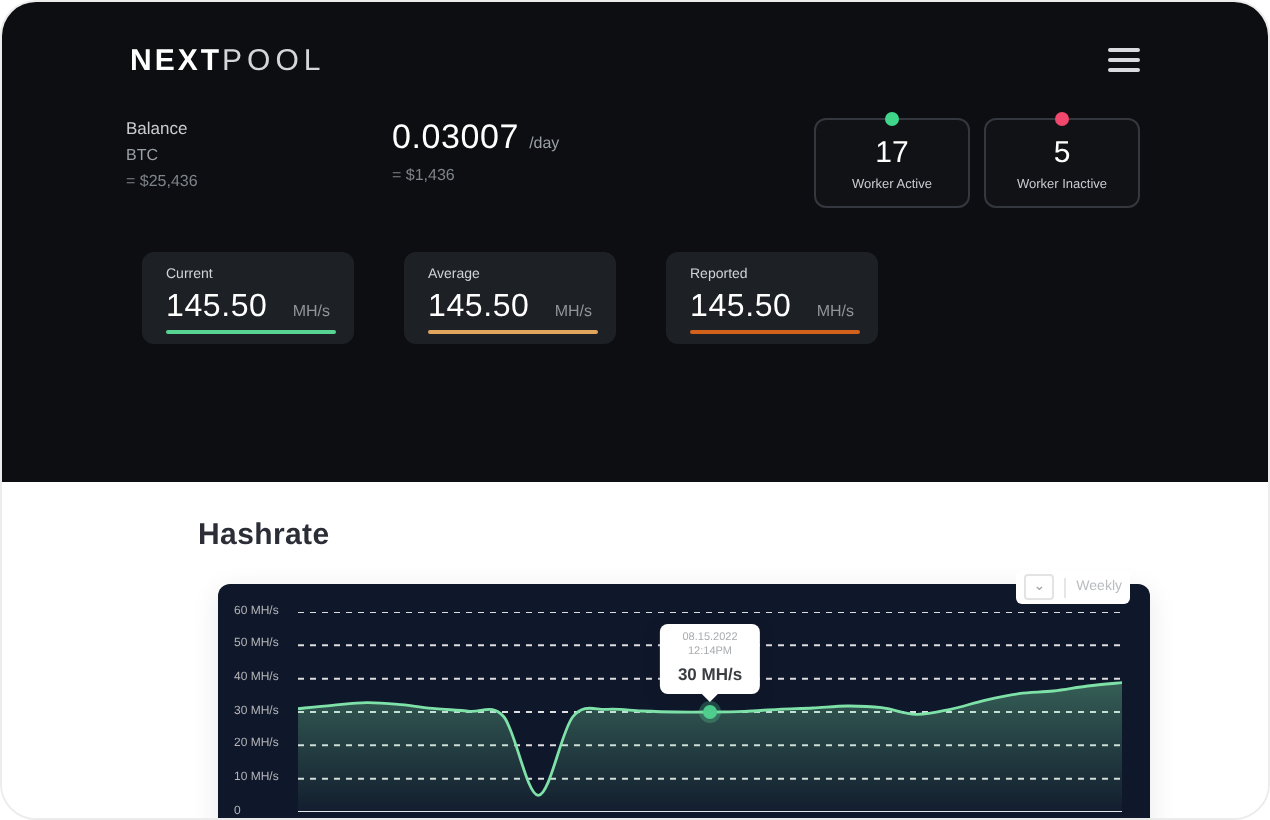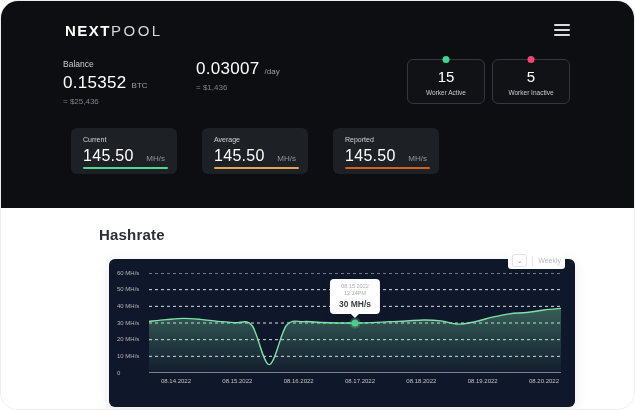--- a/index.html
+++ b/index.html
@@ -13,7 +13,7 @@
     background:#fff;border:1px solid #ececec;box-sizing:border-box;
   }
   
-  .top{background:#0c0e11;height:207px;box-sizing:border-box;}
+  .top{background:#0c0e11;height:240px;box-sizing:border-box;}
   .header-row{
     display:flex;align-items:center;justify-content:space-between;
     padding:14px 64px 0 64px;height:30px;

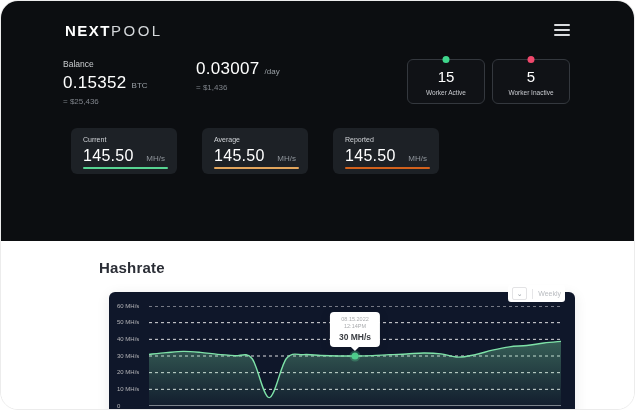--- a/index.html
+++ b/index.html
@@ -109,7 +109,6 @@
       <div class="stat-block">
         <div class="stat-label">Balance</div>
         <div class="stat-value-row">
-          <span class="stat-value">0.15352</span>
           <span class="stat-unit">BTC</span>
         </div>
         <div class="stat-fiat">= $25,436</div>

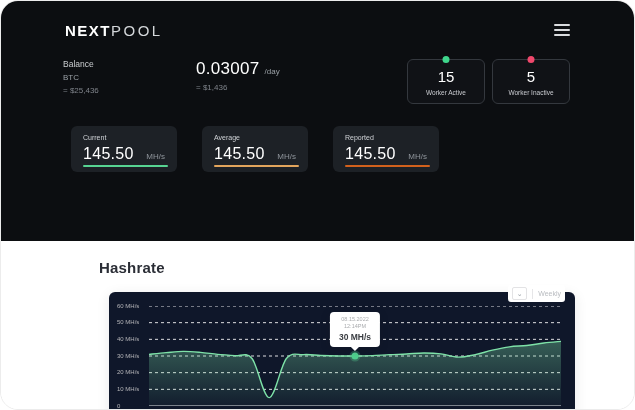--- a/index.html
+++ b/index.html
@@ -125,7 +125,7 @@
       <div class="worker-cards">
         <div class="worker-card">
           <div class="worker-dot" style="background: rgb(63, 214, 140);"></div>
-          <div class="worker-value">15</div>
+          <div class="worker-value">17</div>
           <div class="worker-label">Worker Active</div>
         </div>
         <div class="worker-card">

